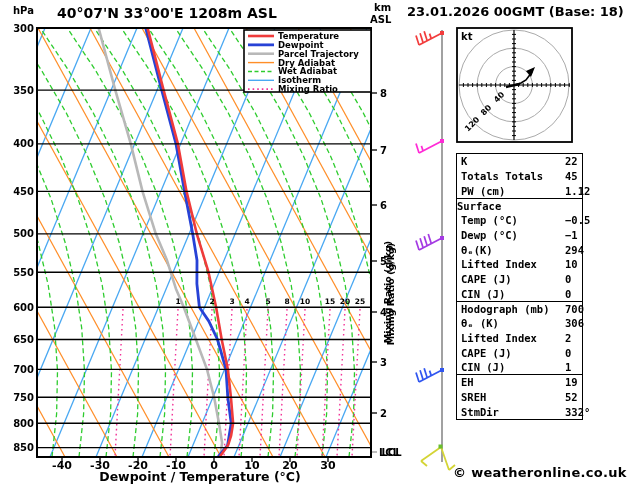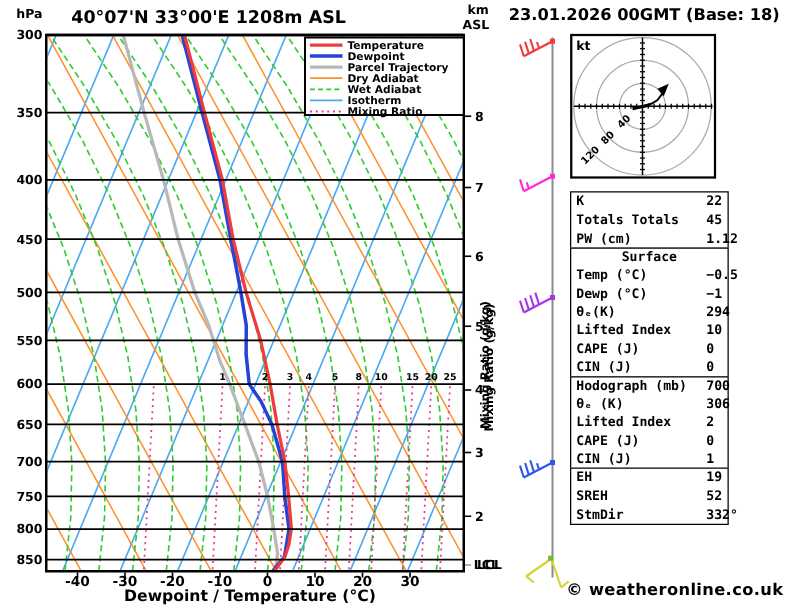--- a/index.html
+++ b/index.html
@@ -10,7 +10,7 @@
   .trow{position:relative;height:14.65px;line-height:14.6px;white-space:nowrap;}
   .trow .lb{position:absolute;left:4px;top:0;}
   .trow .vl{position:absolute;left:92px;top:0;margin-left:16px;}
-  .thead{text-align:center;height:14.65px;line-height:15px;}
+  .thead{text-align:left;height:14.65px;line-height:15px;}
   #credit{position:absolute;left:453px;top:465px;font-weight:bold;font-size:13px;letter-spacing:0.3px;color:#000;font-family:"DejaVu Sans",sans-serif;}
 </style>
 </head>

